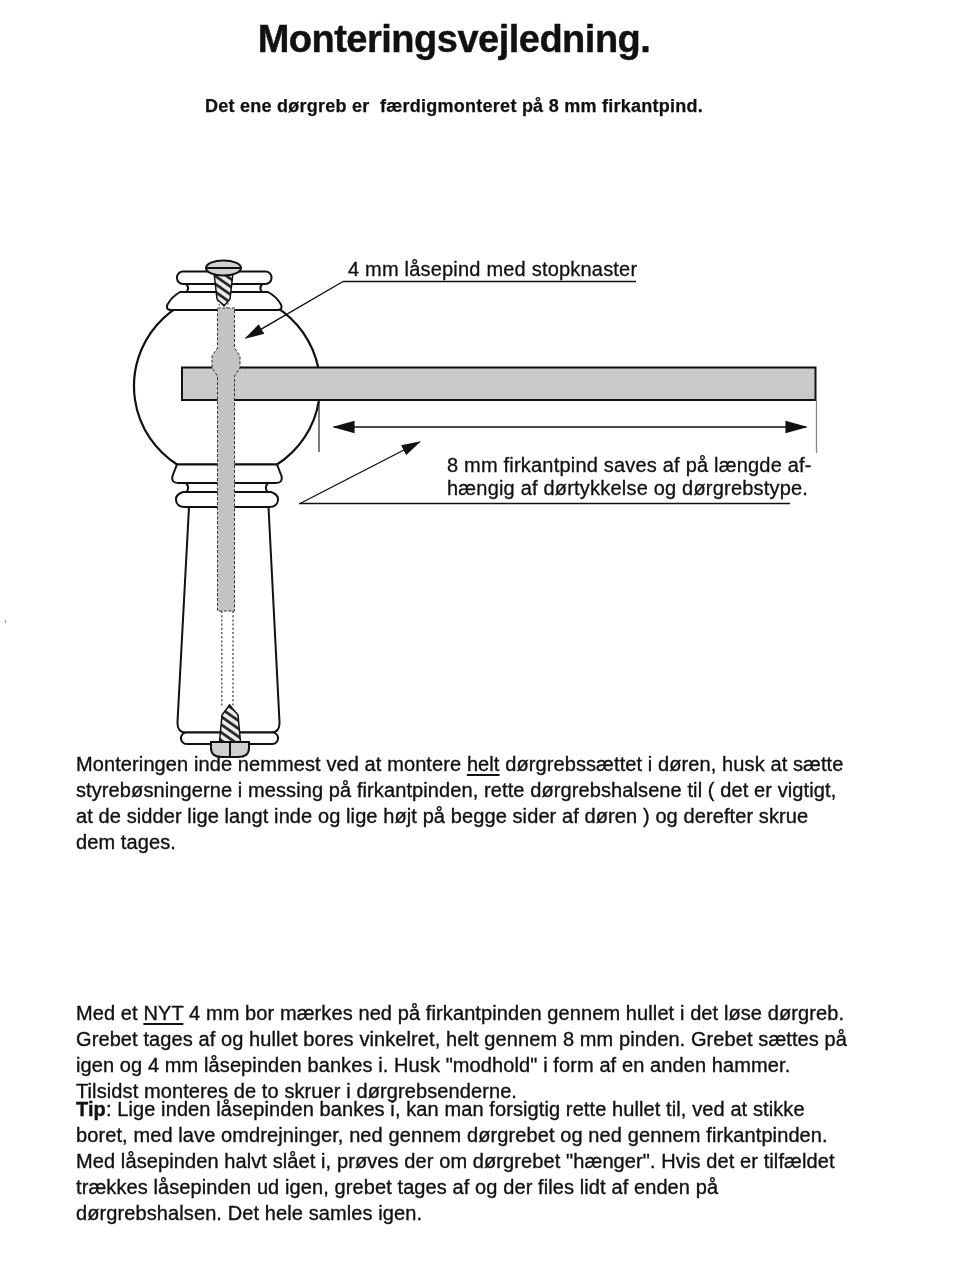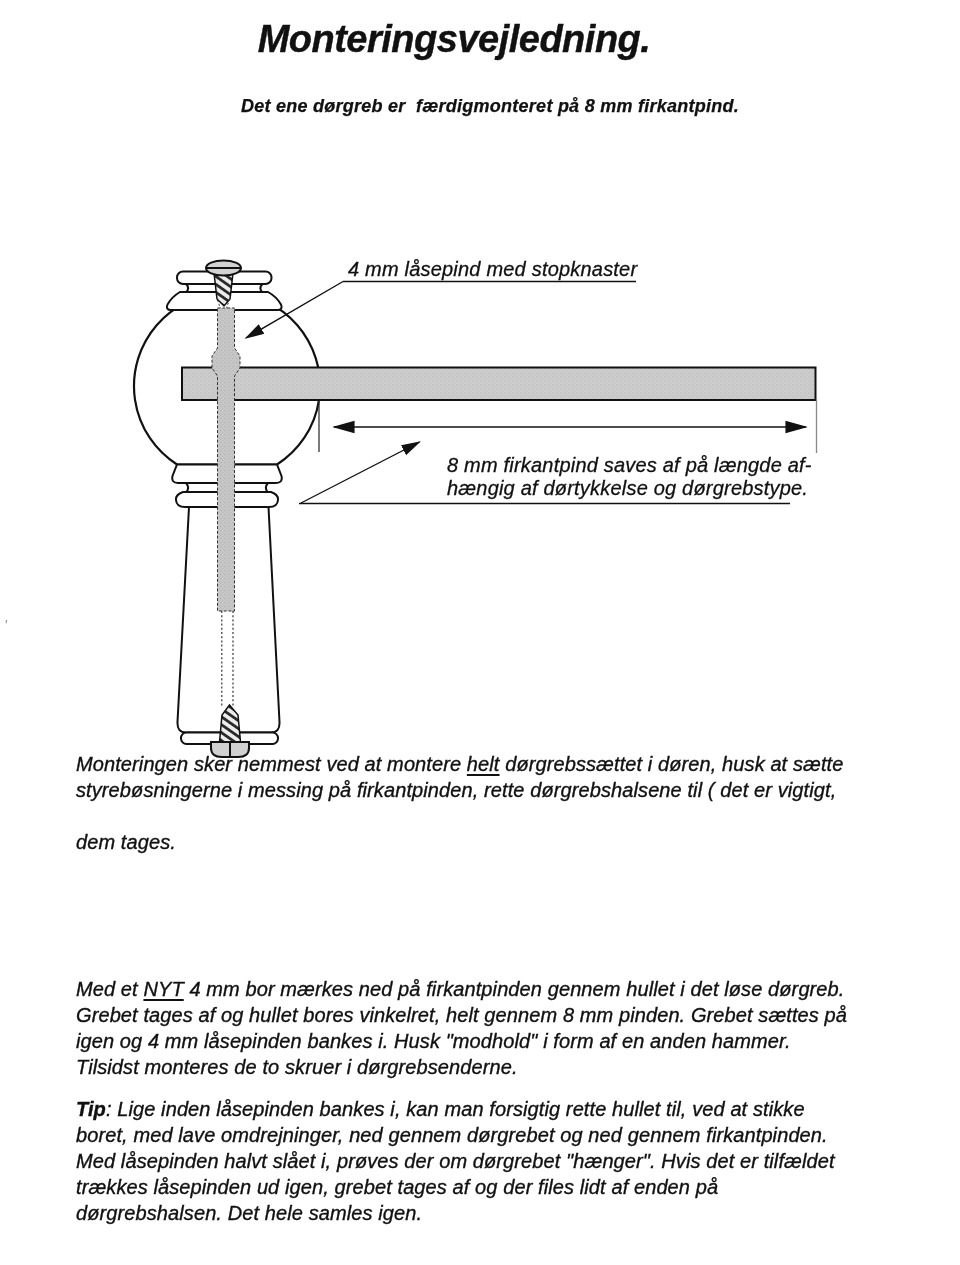--- a/index.html
+++ b/index.html
@@ -5,7 +5,7 @@
   html,body{margin:0;padding:0;background:#fff;}
   .page{
     position:relative;width:960px;height:1265px;background:#ffffff;
-    font-family:"Liberation Sans",sans-serif;color:#111;overflow:hidden;font-style:italic;
+    font-family:"Liberation Sans",sans-serif;color:#111;overflow:hidden;
   }
   .title{
     position:absolute;top:18px;left:0;width:908px;text-align:center;

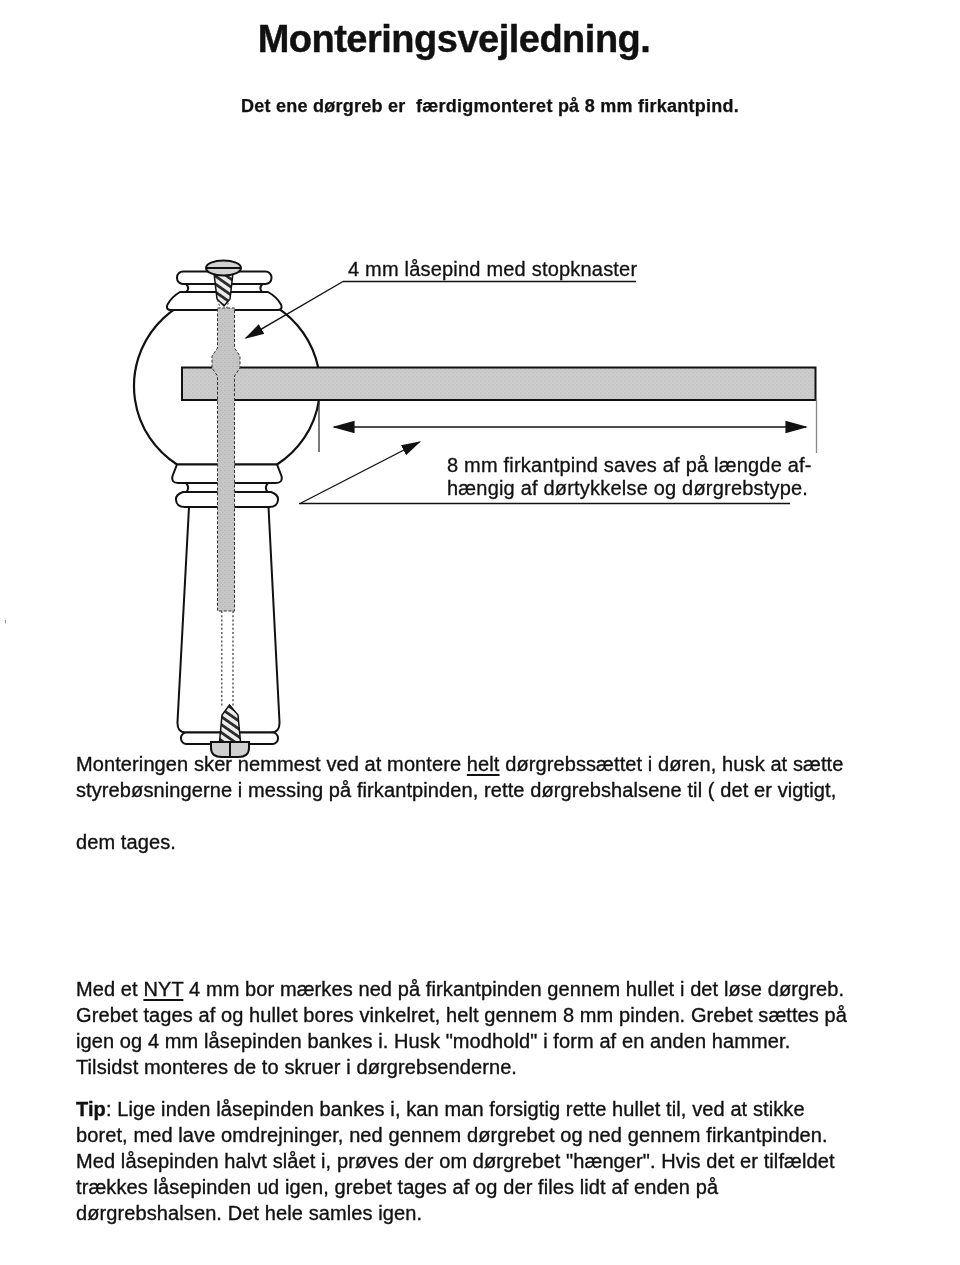--- a/index.html
+++ b/index.html
@@ -14,7 +14,7 @@
   }
   .subtitle{
     position:absolute;top:96px;left:0;width:908px;text-align:center;
-    font-size:18px;font-weight:700;white-space:pre;letter-spacing:.25px;padding-left:36px;
+    font-size:18px;font-weight:700;white-space:pre;letter-spacing:.25px;
     -webkit-text-stroke:.25px #111;
   }
   .para{

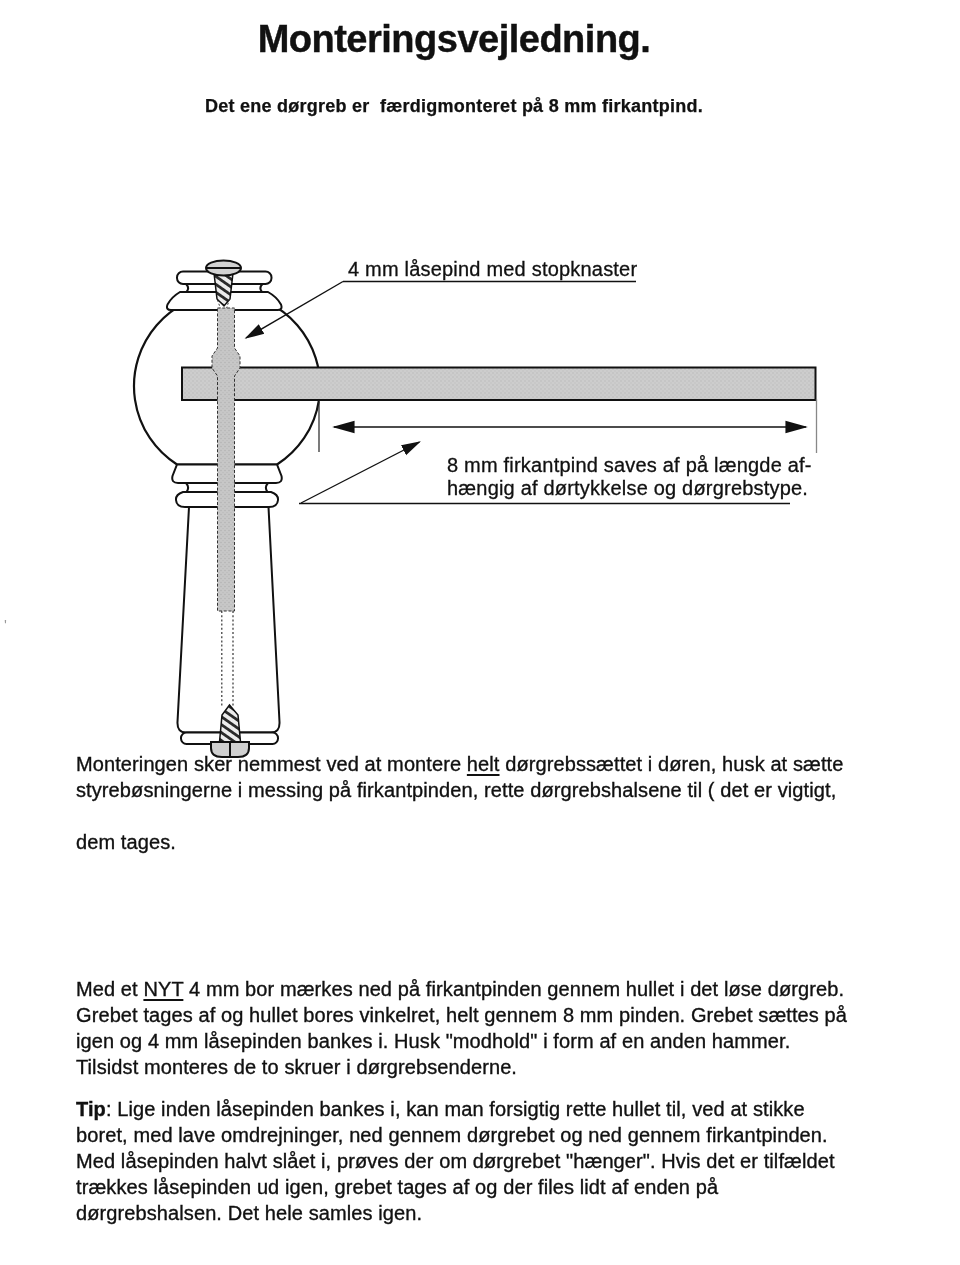--- a/index.html
+++ b/index.html
@@ -115,7 +115,7 @@
     <line x1="301" y1="503" x2="419.5" y2="442" stroke="#111" stroke-width="1.4" marker-end="url(#ah)"></line>
   </svg>
 
-  <div class="para p1"><span>Monteringen sker nemmest ved at montere </span><span class="u">helt</span><span> dørgrebssættet i døren, husk at sætte</span><br><span>styrebøsningerne i messing på firkantpinden, rette dørgrebshalsene til ( det er vigtigt,</span><br><br><span>dem tages.</span></div>
+  <div class="para p1"><span>Monteringen inde nemmest ved at montere </span><span class="u">helt</span><span> dørgrebssættet i døren, husk at sætte</span><br><span>styrebøsningerne i messing på firkantpinden, rette dørgrebshalsene til ( det er vigtigt,</span><br><br><span>dem tages.</span></div>
   <div class="para p2"><br><br></div>
   <div class="para p3"><span>Med et </span><span class="u">NYT</span><span> 4 mm bor mærkes ned på firkantpinden gennem hullet i det løse dørgreb.</span><br><span>Grebet tages af og hullet bores vinkelret, helt gennem 8 mm pinden. Grebet sættes på</span><br><span>igen og 4 mm låsepinden bankes i. Husk "modhold" i form af en anden hammer.</span><br><span>Tilsidst monteres de to skruer i dørgrebsenderne.</span></div>
   <div class="para p4"><span class="b">Tip</span><span>: Lige inden låsepinden bankes i, kan man forsigtig rette hullet til, ved at stikke</span><br><span>boret, med lave omdrejninger, ned gennem dørgrebet og ned gennem firkantpinden.</span><br><span>Med låsepinden halvt slået i, prøves der om dørgrebet "hænger". Hvis det er tilfældet</span><br><span>trækkes låsepinden ud igen, grebet tages af og der files lidt af enden på</span><br><span>dørgrebshalsen. Det hele samles igen.</span></div>

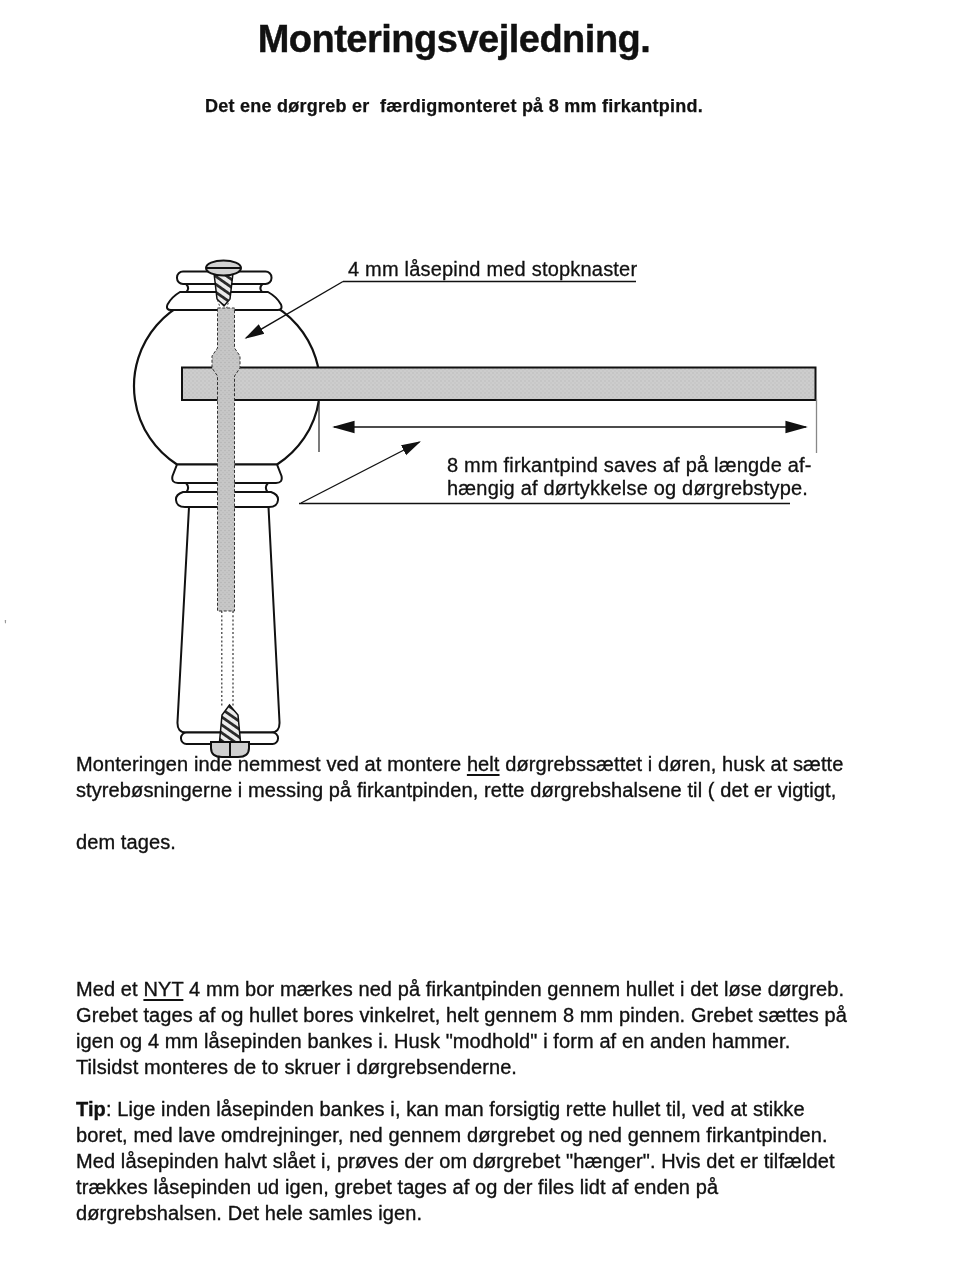--- a/index.html
+++ b/index.html
@@ -115,7 +115,7 @@
     <line x1="301" y1="503" x2="419.5" y2="442" stroke="#111" stroke-width="1.4" marker-end="url(#ah)"></line>
   </svg>
 
-  <div class="para p1"><span>Monteringen inde nemmest ved at montere </span><span class="u">helt</span><span> dørgrebssættet i døren, husk at sætte</span><br><span>styrebøsningerne i messing på firkantpinden, rette dørgrebshalsene til ( det er vigtigt,</span><br><br><span>dem tages.</span></div>
+  <div class="para p1"><span>Monteringen inde nemmest ved at montere </span><span class="u">helt</span><span> dørgrebssættet i døren, husk at sætte</span><br><span>styrebøsningerne i messing på firkantpinden, rette dørgrebshalsene til ( det er vigtigt,</span><br><span>at de sidder lige langt inde og lige højt på begge sider af døren ) og derefter skrue</span><br><span>dem tages.</span></div>
   <div class="para p2"><br><br></div>
   <div class="para p3"><span>Med et </span><span class="u">NYT</span><span> 4 mm bor mærkes ned på firkantpinden gennem hullet i det løse dørgreb.</span><br><span>Grebet tages af og hullet bores vinkelret, helt gennem 8 mm pinden. Grebet sættes på</span><br><span>igen og 4 mm låsepinden bankes i. Husk "modhold" i form af en anden hammer.</span><br><span>Tilsidst monteres de to skruer i dørgrebsenderne.</span></div>
   <div class="para p4"><span class="b">Tip</span><span>: Lige inden låsepinden bankes i, kan man forsigtig rette hullet til, ved at stikke</span><br><span>boret, med lave omdrejninger, ned gennem dørgrebet og ned gennem firkantpinden.</span><br><span>Med låsepinden halvt slået i, prøves der om dørgrebet "hænger". Hvis det er tilfældet</span><br><span>trækkes låsepinden ud igen, grebet tages af og der files lidt af enden på</span><br><span>dørgrebshalsen. Det hele samles igen.</span></div>

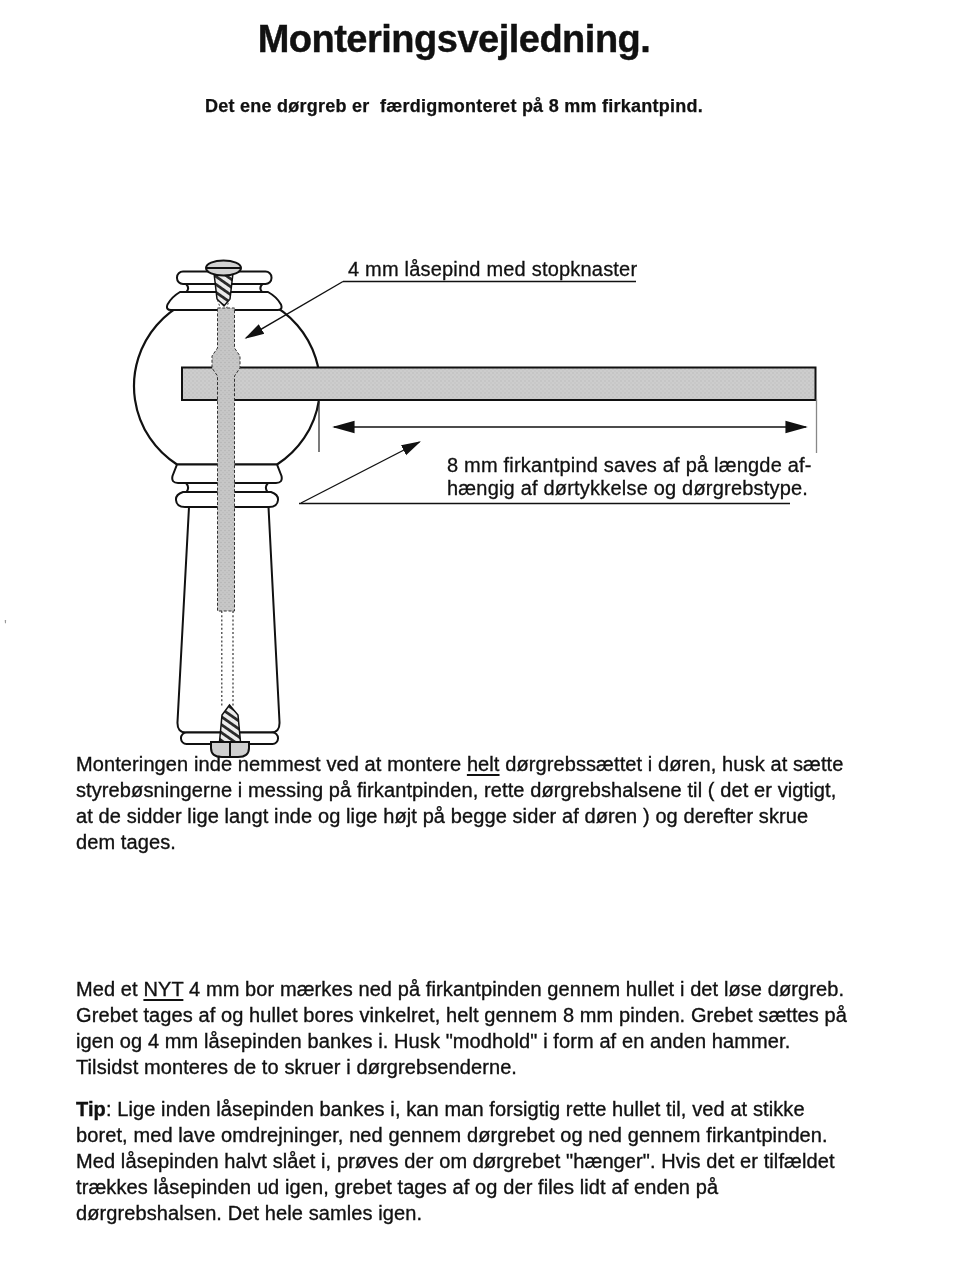--- a/index.html
+++ b/index.html
@@ -21,7 +21,7 @@
     position:absolute;left:76px;font-size:20px;line-height:26px;
     white-space:nowrap;letter-spacing:.1px;-webkit-text-stroke:.35px #111;
   }
-  .p1{top:751px}.p2{top:874px}.p3{top:976px}.p4{top:1096px}
+  .p1{top:751px}.p2{top:874px}.p3{top:1000px}.p4{top:1096px}
   .u{text-decoration:underline;text-underline-offset:2.5px;text-decoration-thickness:1.5px;}
   .b{font-weight:700;}
   svg.diagram{position:absolute;left:0;top:240px;}

